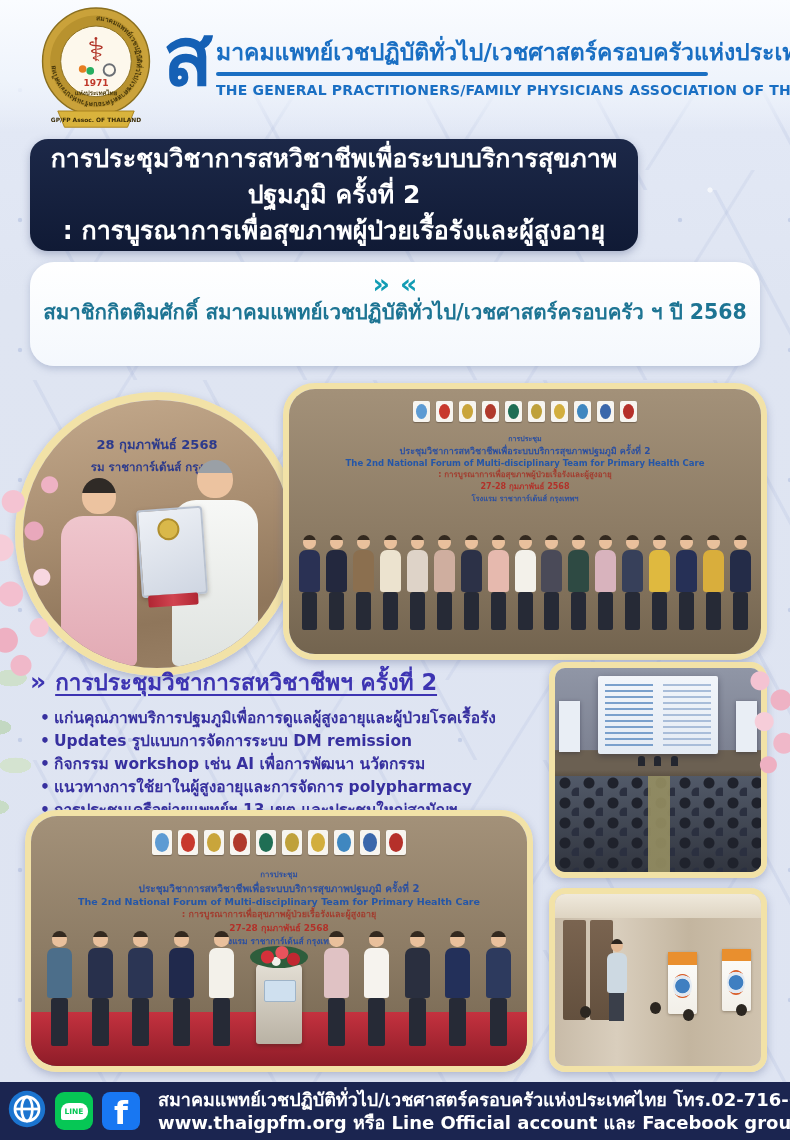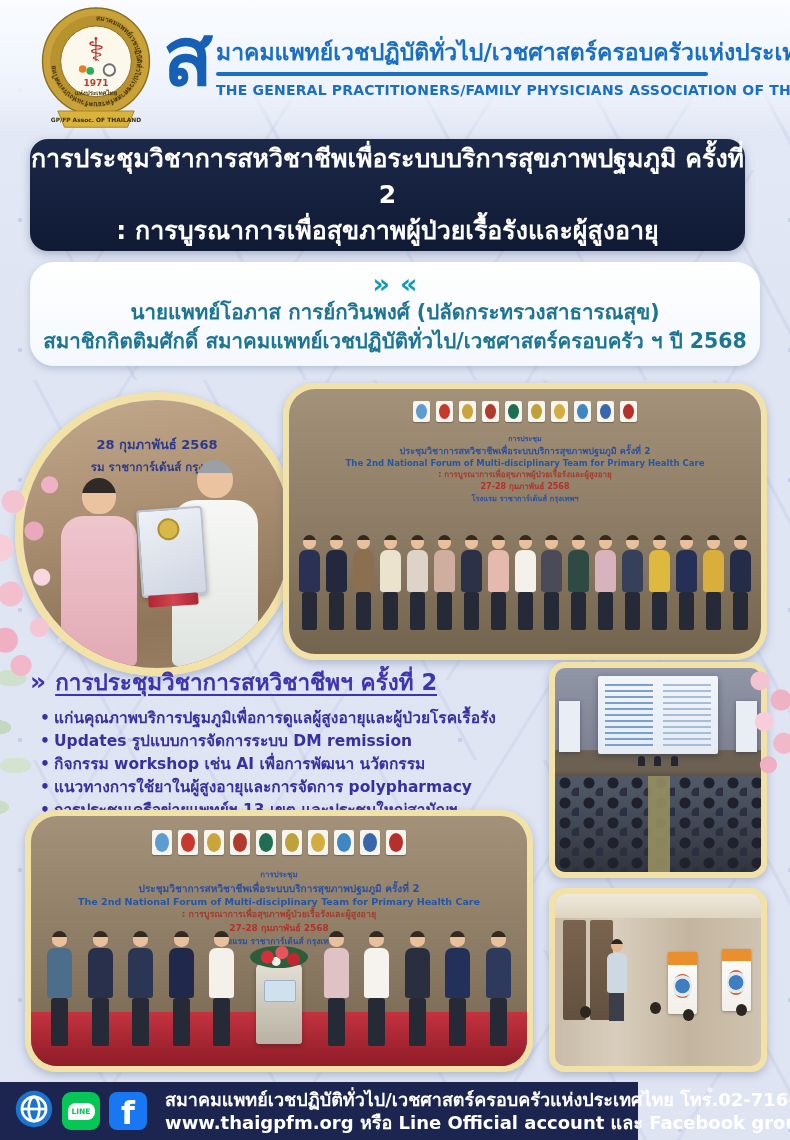--- a/index.html
+++ b/index.html
@@ -22,7 +22,7 @@
   .hdr-line{left:216px;top:72px;width:492px;height:4px;background:#1a6fc3;border-radius:2px;}
   .org-en{left:216px;top:82px;width:560px;font-size:14px;font-weight:600;color:#1a6fc3;letter-spacing:.2px;white-space:nowrap;}
   
-  .banner{left:30px;top:139px;width:715px;height:112px;border-radius:18px;
+  .banner{left:30px;top:139px;width:608px;height:112px;border-radius:18px;
     background:linear-gradient(180deg,#1c2848,#101a35);box-shadow:0 3px 8px rgba(60,75,120,.35);
     display:flex;flex-direction:column;justify-content:center;text-align:center;color:#fff;}
   .banner div{font-size:25px;font-weight:bold;line-height:36px;}

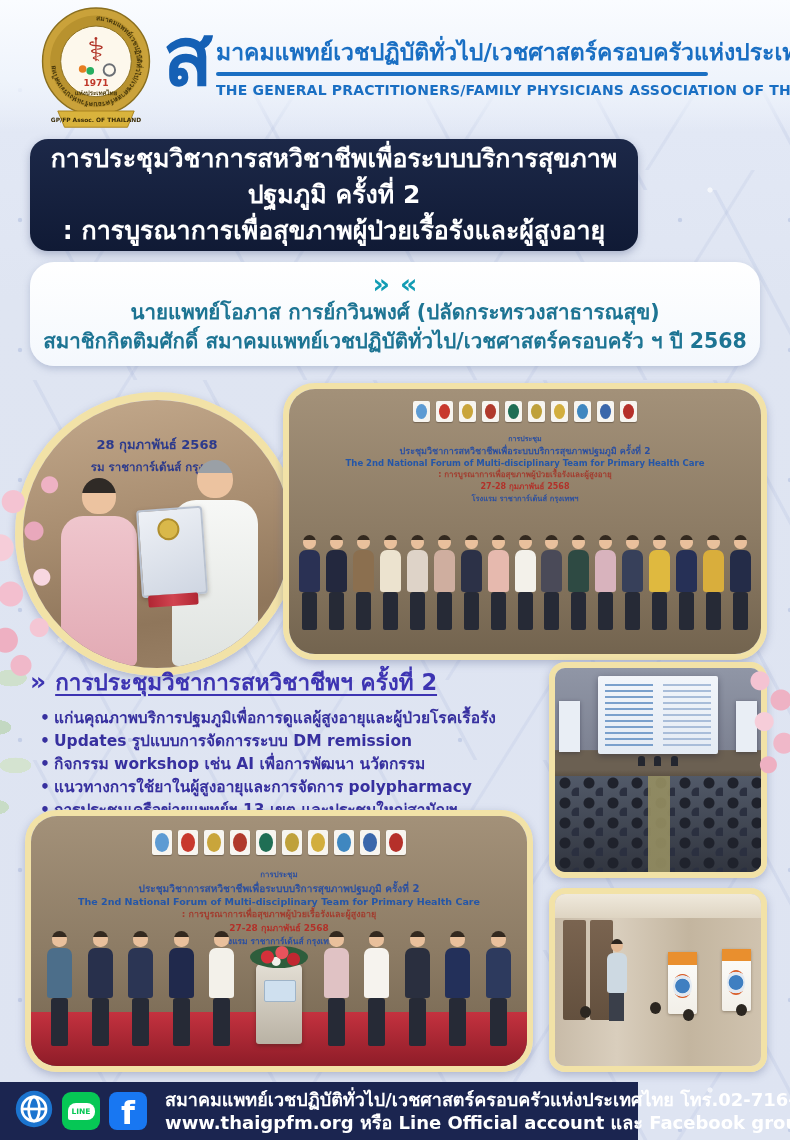--- a/index.html
+++ b/index.html
@@ -210,7 +210,6 @@
       <span class="chev">»</span>
       <span class="chev">«</span>
     </div>
-    <div class="congrats-line">นายแพทย์โอภาส การย์กวินพงศ์ (ปลัดกระทรวงสาธารณสุข)</div>
     <div class="congrats-line">สมาชิกกิตติมศักดิ์  สมาคมแพทย์เวชปฏิบัติทั่วไป/เวชศาสตร์ครอบครัว ฯ ปี 2568</div>
   </div>
 

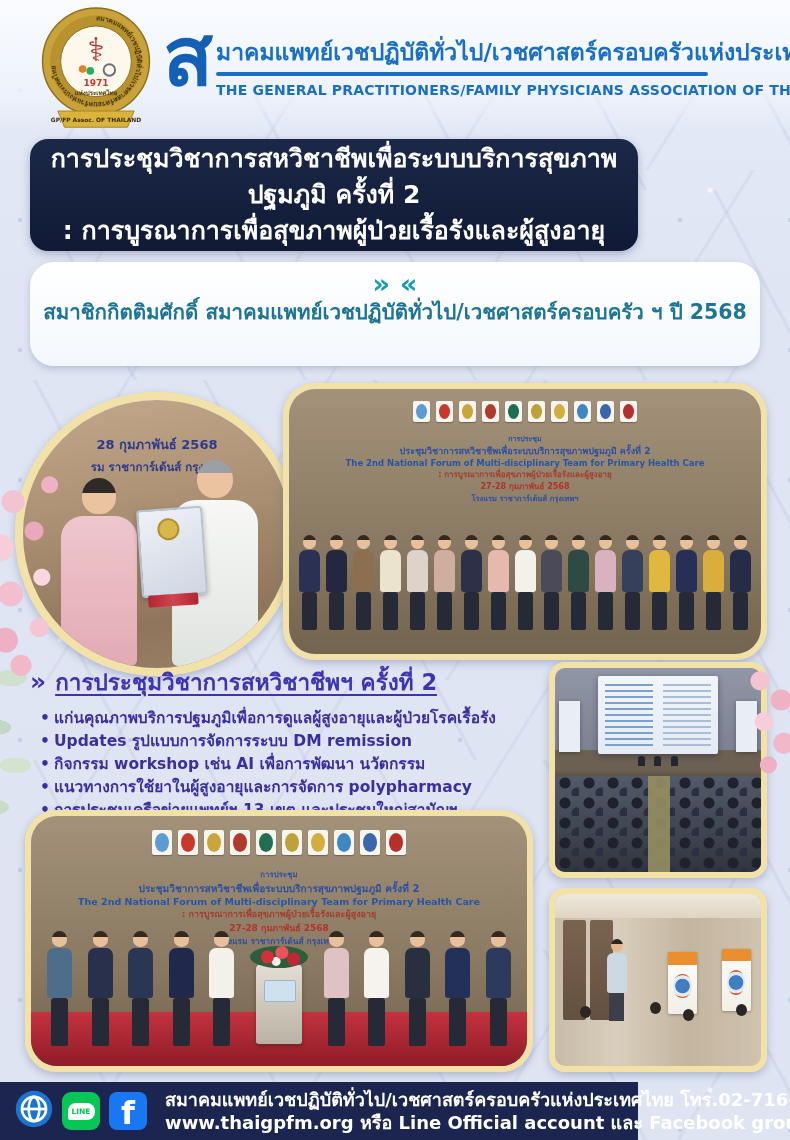--- a/index.html
+++ b/index.html
@@ -164,7 +164,7 @@
     radial-gradient(circle at 74% 66%,#f0b8c9 0 10px,transparent 11px),
     radial-gradient(circle at 52% 84%,#eeb0c2 0 8px,transparent 9px);}
   
-  .footer{left:0;bottom:0;width:638px;height:58px;background:#1b2550;display:flex;align-items:center;gap:9px;padding-left:15px;box-sizing:border-box;}
+  .footer{left:0;bottom:0;width:790px;height:58px;background:#1b2550;display:flex;align-items:center;gap:9px;padding-left:8px;box-sizing:border-box;}
   .ic{flex:0 0 auto;}
   .ic-line{width:38px;height:38px;border-radius:9px;background:#06c755;display:flex;align-items:center;justify-content:center;}
   .ic-line .bubble{width:27px;height:17px;background:#fff;border-radius:8px 8px 8px 2px;display:flex;align-items:center;justify-content:center;font-size:7.5px;font-weight:bold;color:#06c755;}

